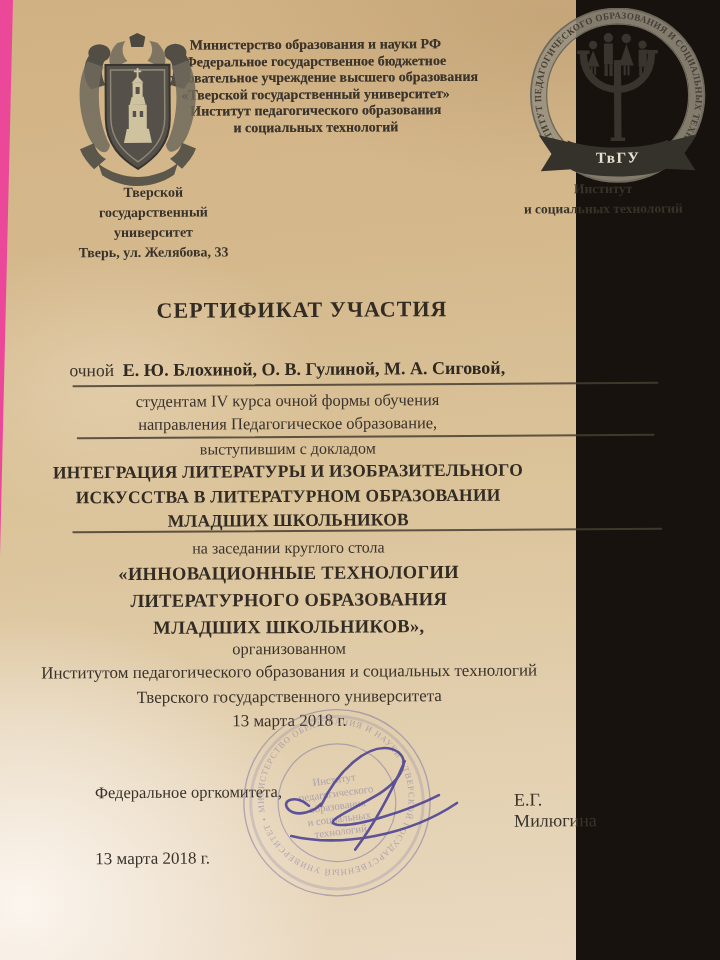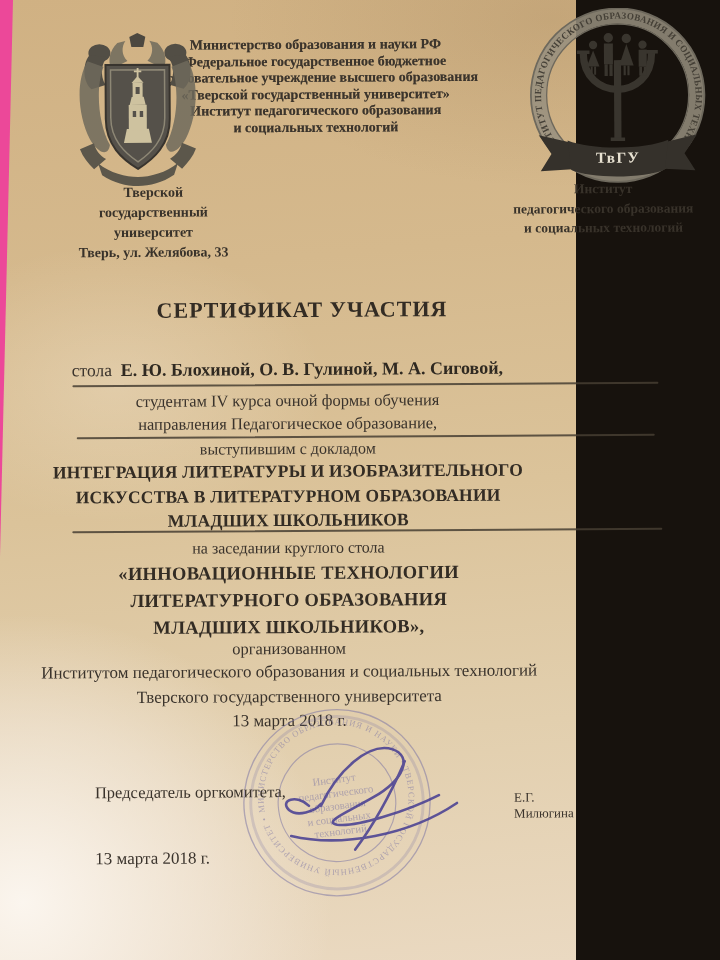--- a/index.html
+++ b/index.html
@@ -164,7 +164,6 @@
     </div>
     <div class="abs emblem-right-text">
       <div>Институт</div>
-      <div>педагогического образования</div>
       <div>и социальных технологий</div>
     </div>
 

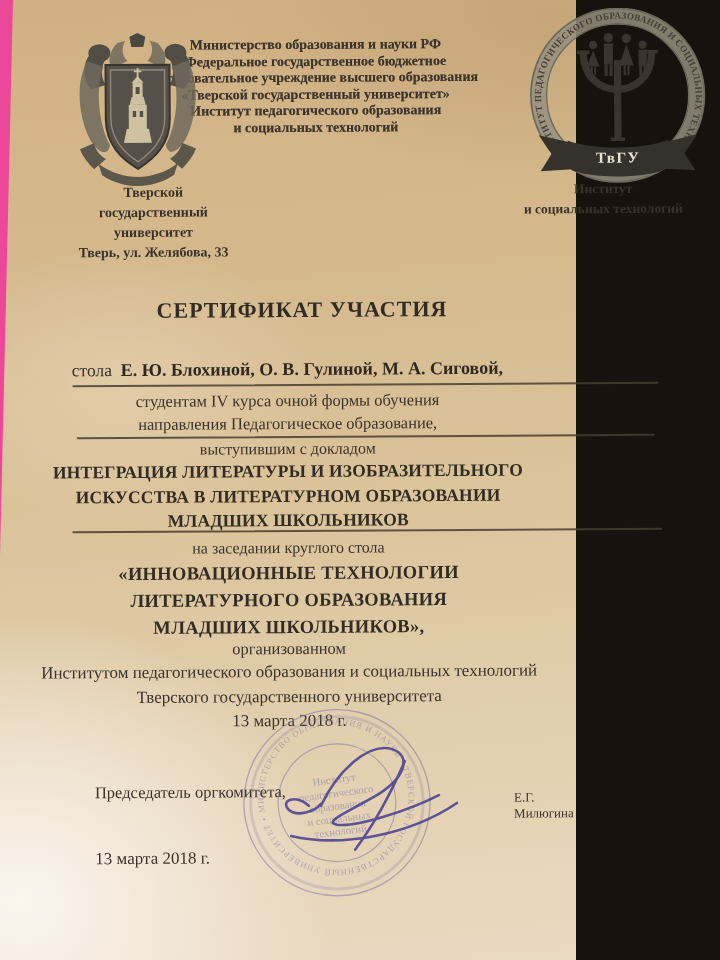--- a/index.html
+++ b/index.html
@@ -170,7 +170,7 @@
     <div class="abs cert-title">СЕРТИФИКАТ УЧАСТИЯ</div>
 
     <div class="abs ctr names-line">
-      <span>стола</span>&nbsp;
+      <span>очной</span>&nbsp;
       <strong>Е. Ю. Блохиной, О. В. Гулиной, М. А. Сиговой,</strong>
     </div>
     <div class="abs rule rule1"></div>

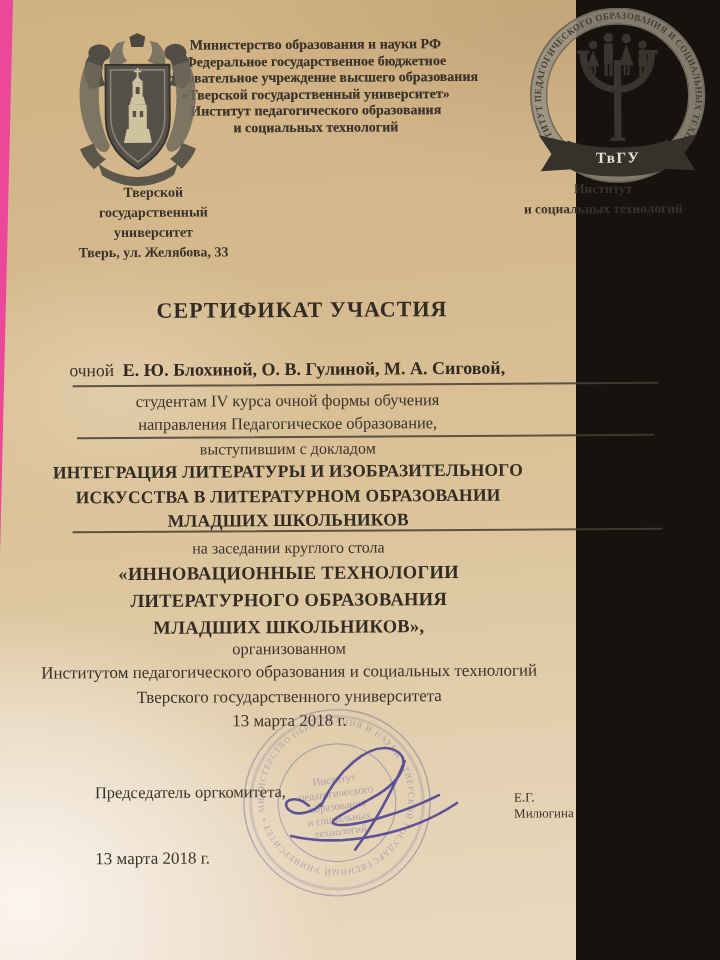--- a/index.html
+++ b/index.html
@@ -230,7 +230,7 @@
     </svg>
 
     <div class="abs chair">
-      <div>Председатель оргкомитета,</div>
+      <div>Федеральное оргкомитета,</div>
     </div>
     <div class="abs signer-name">Е.Г. Милюгина</div>
     <div class="abs bottom-date">13 марта 2018 г.</div>

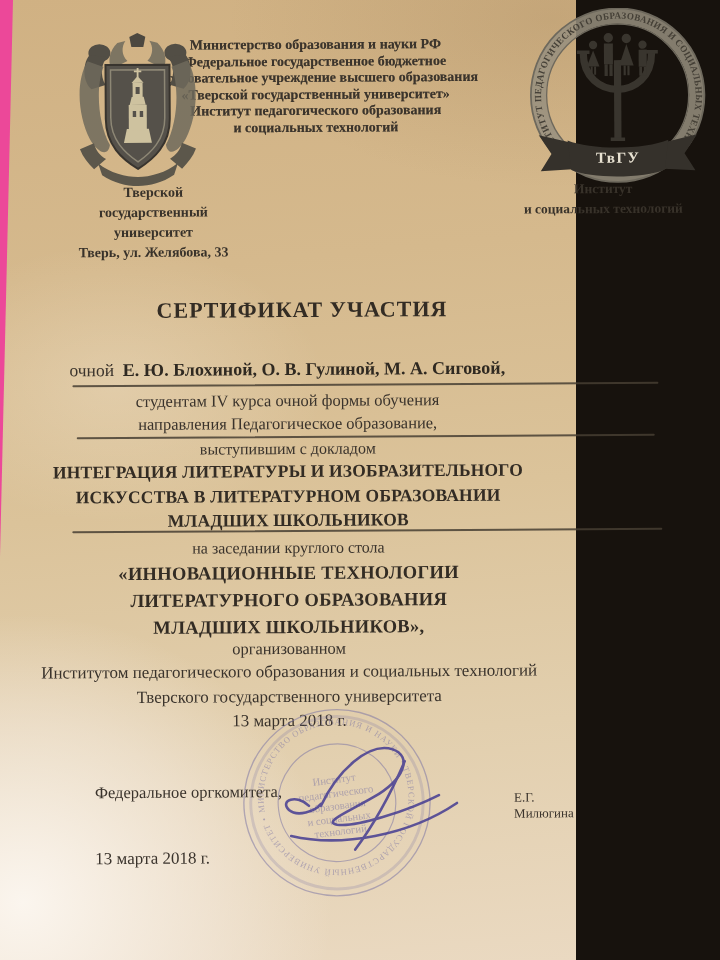--- a/index.html
+++ b/index.html
@@ -55,7 +55,7 @@
 
   .chair{left:93px;top:779px;font-size:16.5px;line-height:25.5px;}
   .bottom-date{left:93px;top:848px;font-size:17px;}
-  .signer-name{left:512px;top:791px;font-size:13px;}
+  .signer-name{left:512px;top:791px;font-size:18px;}
 
   .stamp{left:237px;top:705px;width:196px;height:196px;opacity:.52;transform:rotate(-7deg);}
   .signature{left:255px;top:742px;width:232px;height:118px;}

